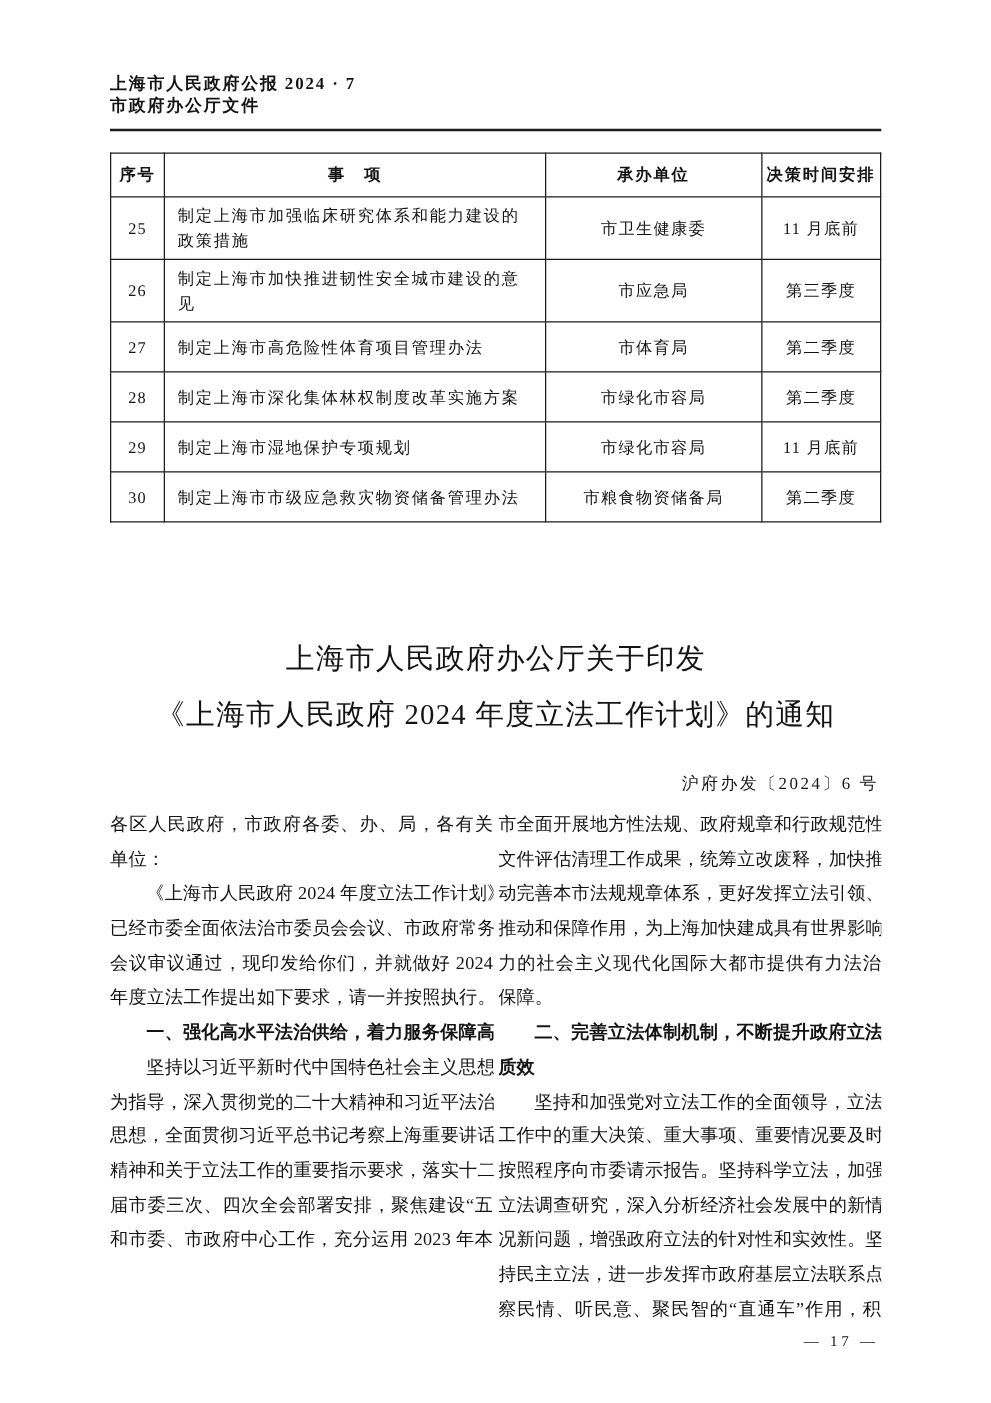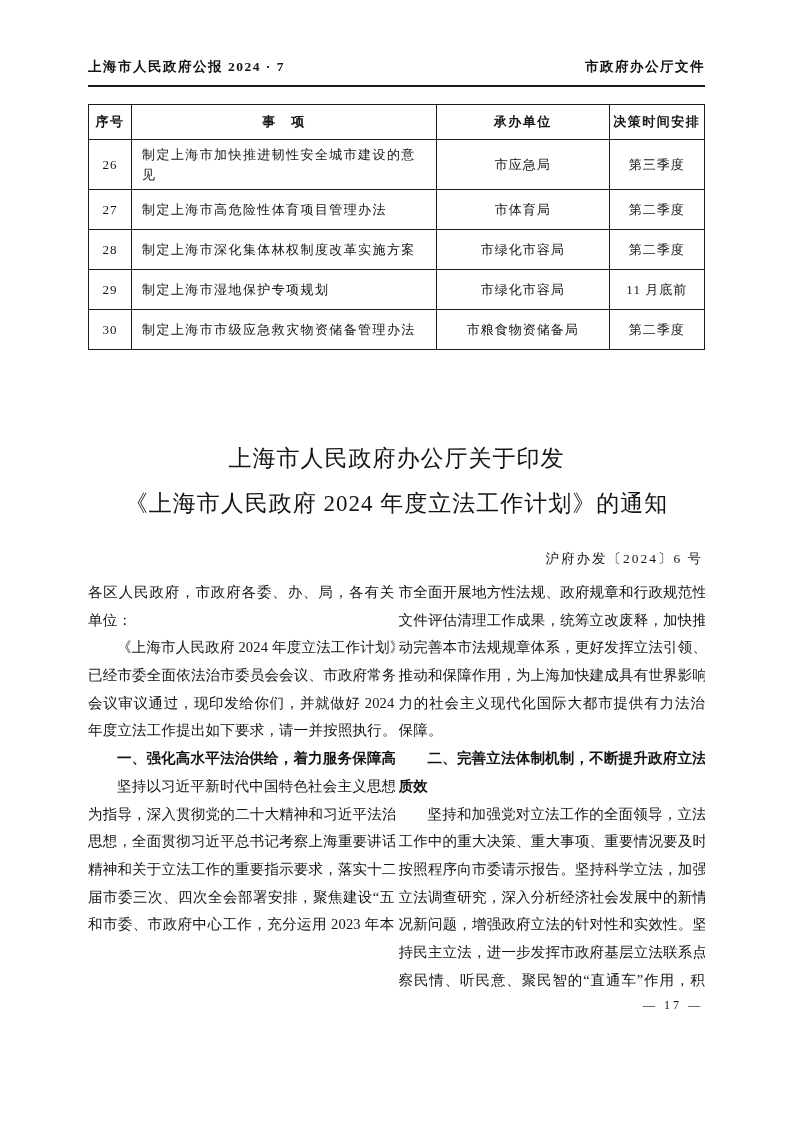--- a/index.html
+++ b/index.html
@@ -11,7 +11,7 @@
   }
   
   .pg-header { display:flex; justify-content:space-between; align-items:baseline;
-    font-size:13.5px; font-weight:bold; letter-spacing:1.5px; }
+    font-size:13.5px; font-weight:bold; letter-spacing:1.5px;flex-direction:column; }
   .head-rule { border-bottom:2px solid #1b1b1b; margin-top:9px; }
 
   

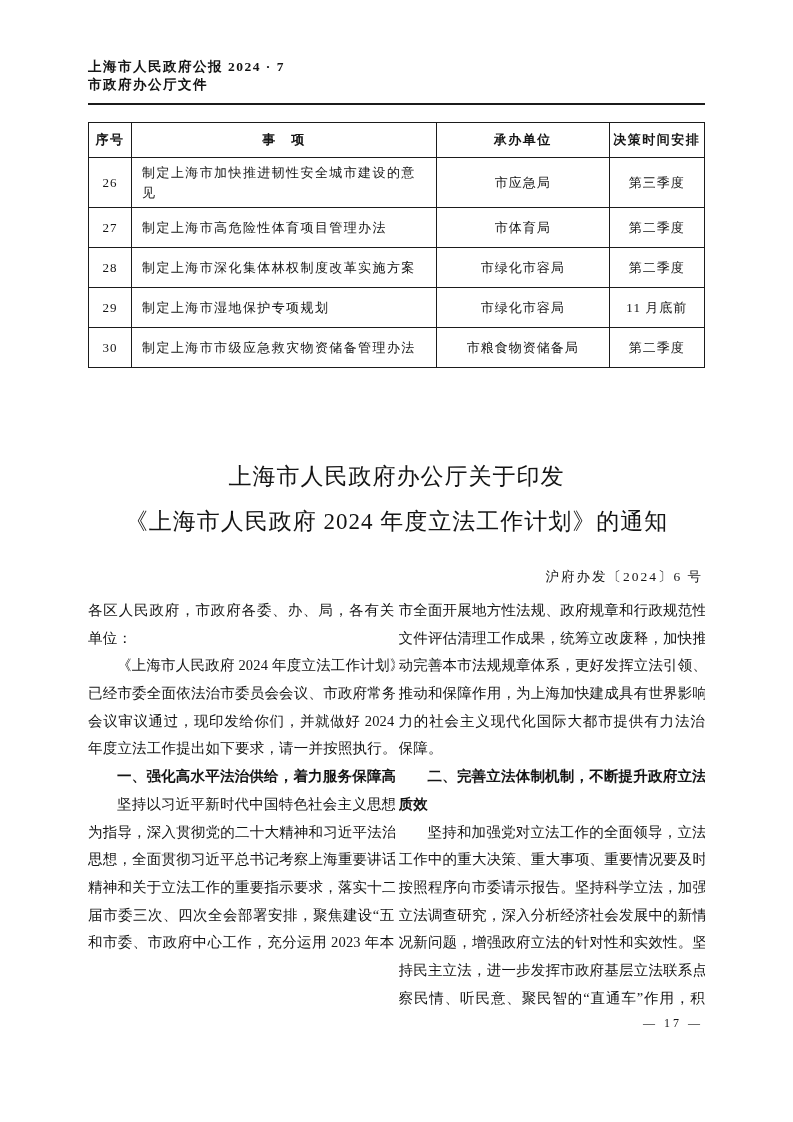--- a/index.html
+++ b/index.html
@@ -68,6 +68,12 @@
         </tr>
     </thead>
     <tbody id="table-body">
+        <tr>
+          <td class="no">25</td>
+          <td class="item">制定上海市加强临床研究体系和能力建设的政策措施</td>
+          <td class="unit">市卫生健康委</td>
+          <td class="time">11 月底前</td>
+        </tr>
         <tr>
           <td class="no">26</td>
           <td class="item">制定上海市加快推进韧性安全城市建设的意见</td>

